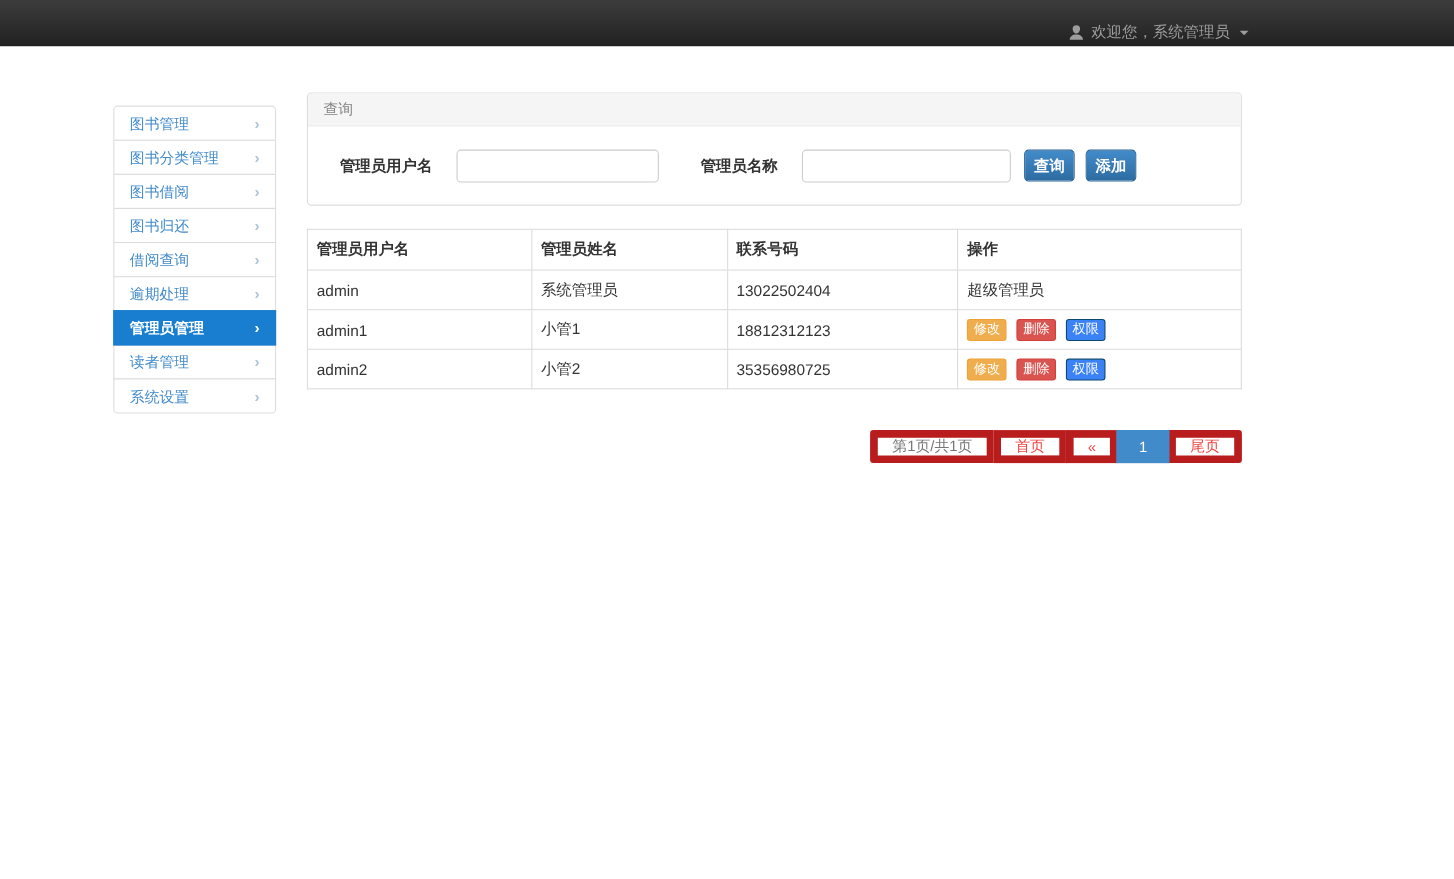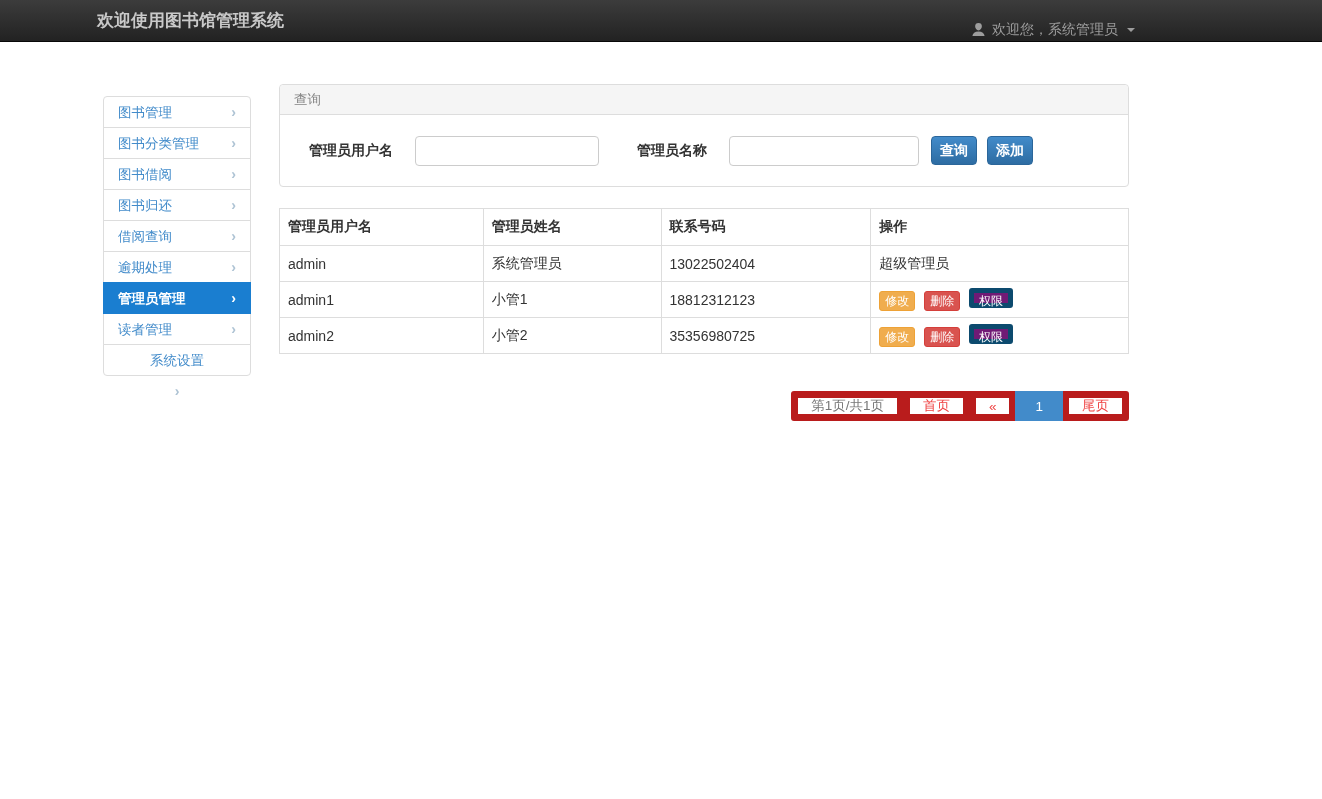--- a/index.html
+++ b/index.html
@@ -77,7 +77,6 @@
 <body>
 
 <div class="navbar">
-  <div class="navbar-title">欢迎使用图书馆管理系统</div>
   <div class="navbar-user">
     <svg class="user-svg" viewBox="0 0 16 16">
       <path d="M8 1a3.6 3.6 0 0 1 3.6 3.6c0 2-1.6 4.4-3.6 4.4S4.4 6.6 4.4 4.6A3.6 3.6 0 0 1 8 1zM1.5 15c.3-3 2.6-5 6.5-5s6.2 2 6.5 5z"></path>

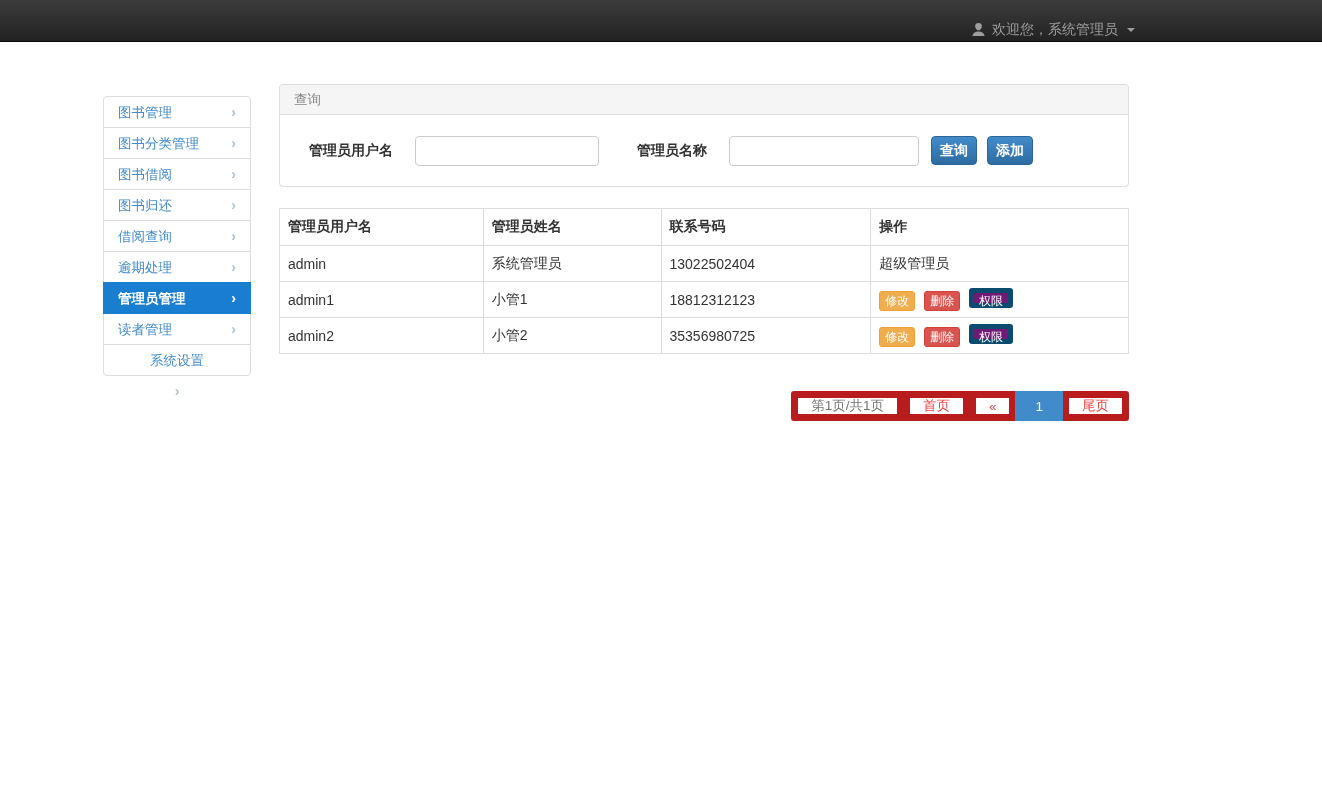--- a/index.html
+++ b/index.html
@@ -60,7 +60,7 @@
     cursor:pointer; font-family:Liberation Serif, serif; margin-right:5px; }
   .btn-warning { background:#f0ad4e; border:1px solid #eea236; }
   .btn-danger  { background:#d9534f; border:1px solid #d43f3a; }
-  .btn-success { background:#701a75; border:5px solid #0c4a6e; }
+  .btn-success { background:#3b82f6; border:1px solid #0c4a6e; }
 
   
   .pager-wrap { margin-top:37px; width:850px; display:flex; justify-content:flex-end; }

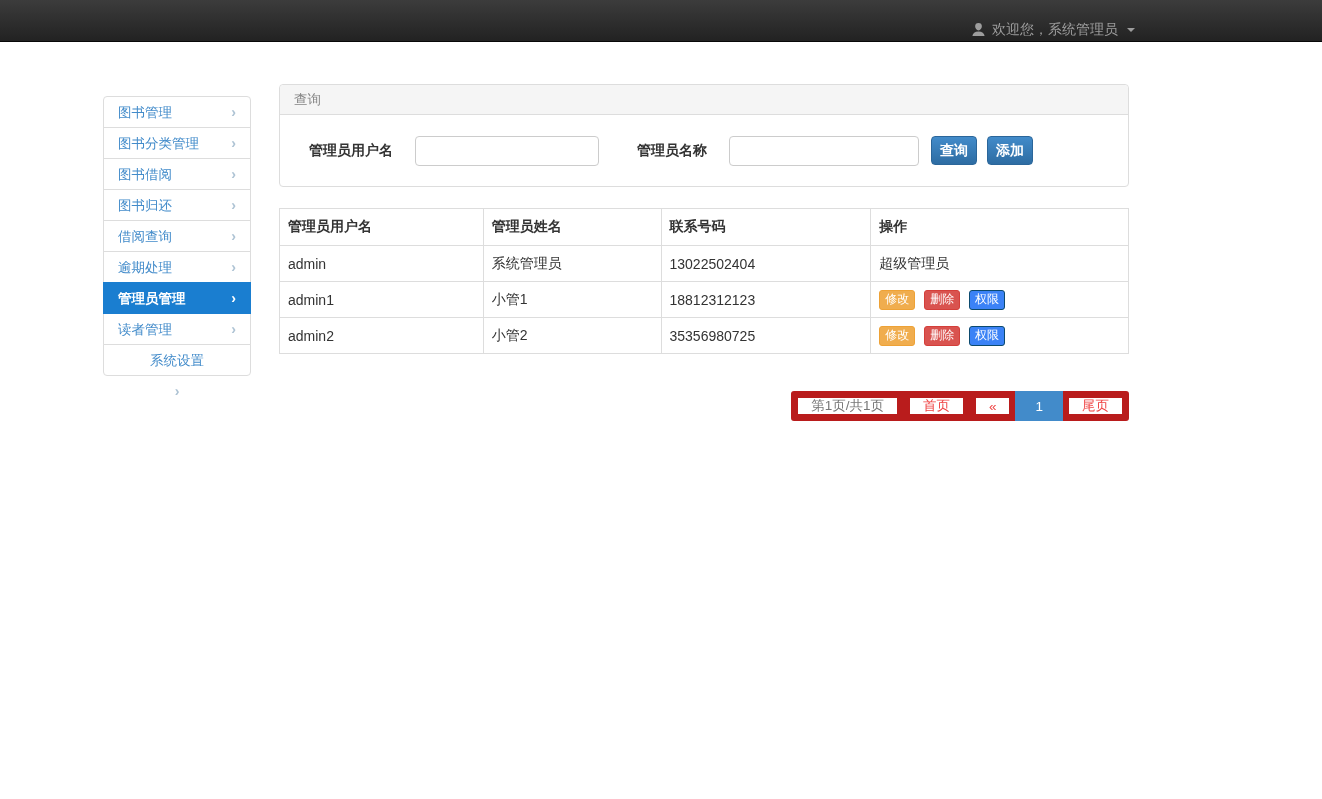--- a/index.html
+++ b/index.html
@@ -24,7 +24,7 @@
     cursor:pointer; display:flex; align-items:center; justify-content:space-between;
     font-size:13.5px; }
   .side-item:first-child { margin-top:14px; border-top-left-radius:4px; border-top-right-radius:4px; }
-  .side-item:last-child { border-bottom-left-radius:4px; border-bottom-right-radius:4px;flex-direction:column; }
+  .side-item:last-child { border-bottom-left-radius:4px; border-bottom-right-radius:4px; }
   .side-item .chev { color:#aec3d4; font-weight:bold; font-size:14px; }
   .side-item.active { background:#1a7ed0; border-color:#1a7ed0; color:#fff; font-weight:bold; z-index:2; }
   .side-item.active .chev { color:#fff; }

